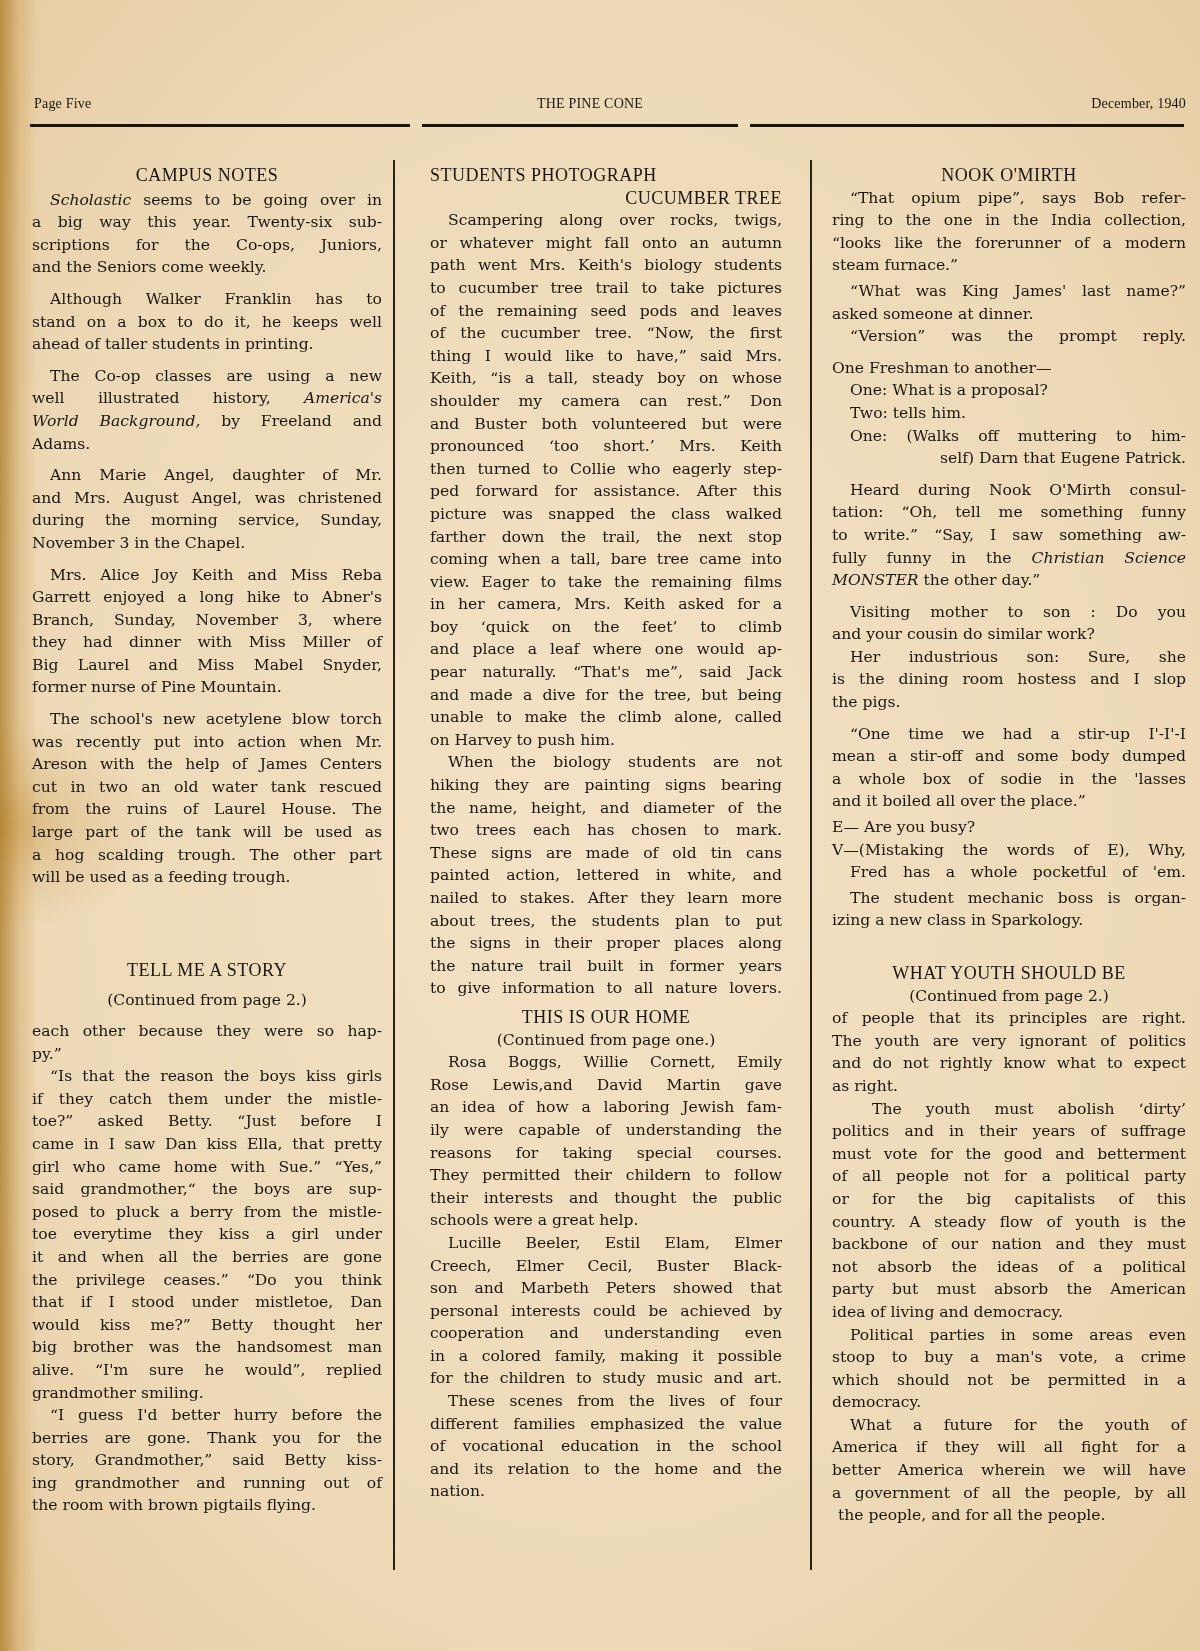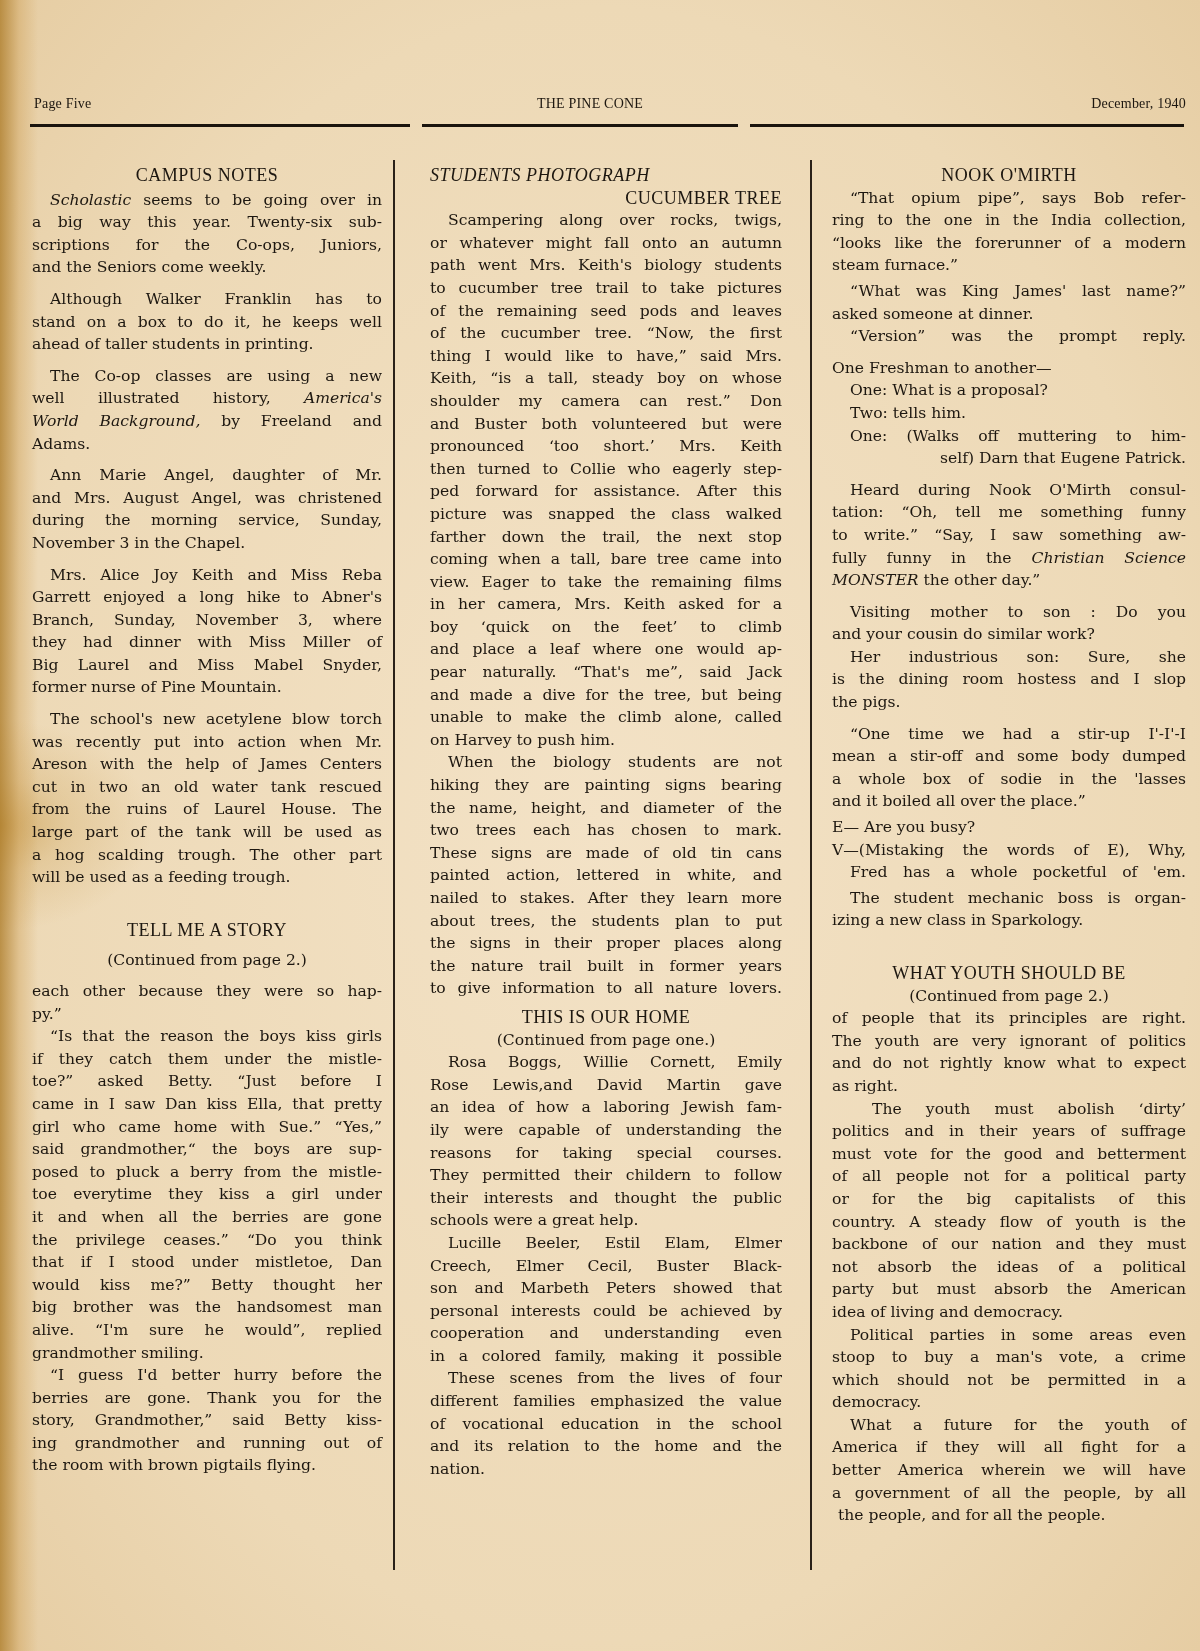--- a/index.html
+++ b/index.html
@@ -41,7 +41,7 @@
     font-family: "Liberation Serif", serif; font-size: 18px; letter-spacing: 0.5px;
   }
   .head.right { text-align: left; text-align-last: right; }
-  .head.left { text-align: right; text-align-last: left; font-style: italic; }
+  .head.left { text-align: right; text-align-last: left; }
   .sub { text-align: center; text-align-last: center; display: block; white-space: nowrap; }
   .gap { display: block; height: 9px; }
   .gap-lg { display: block; height: 30px; }

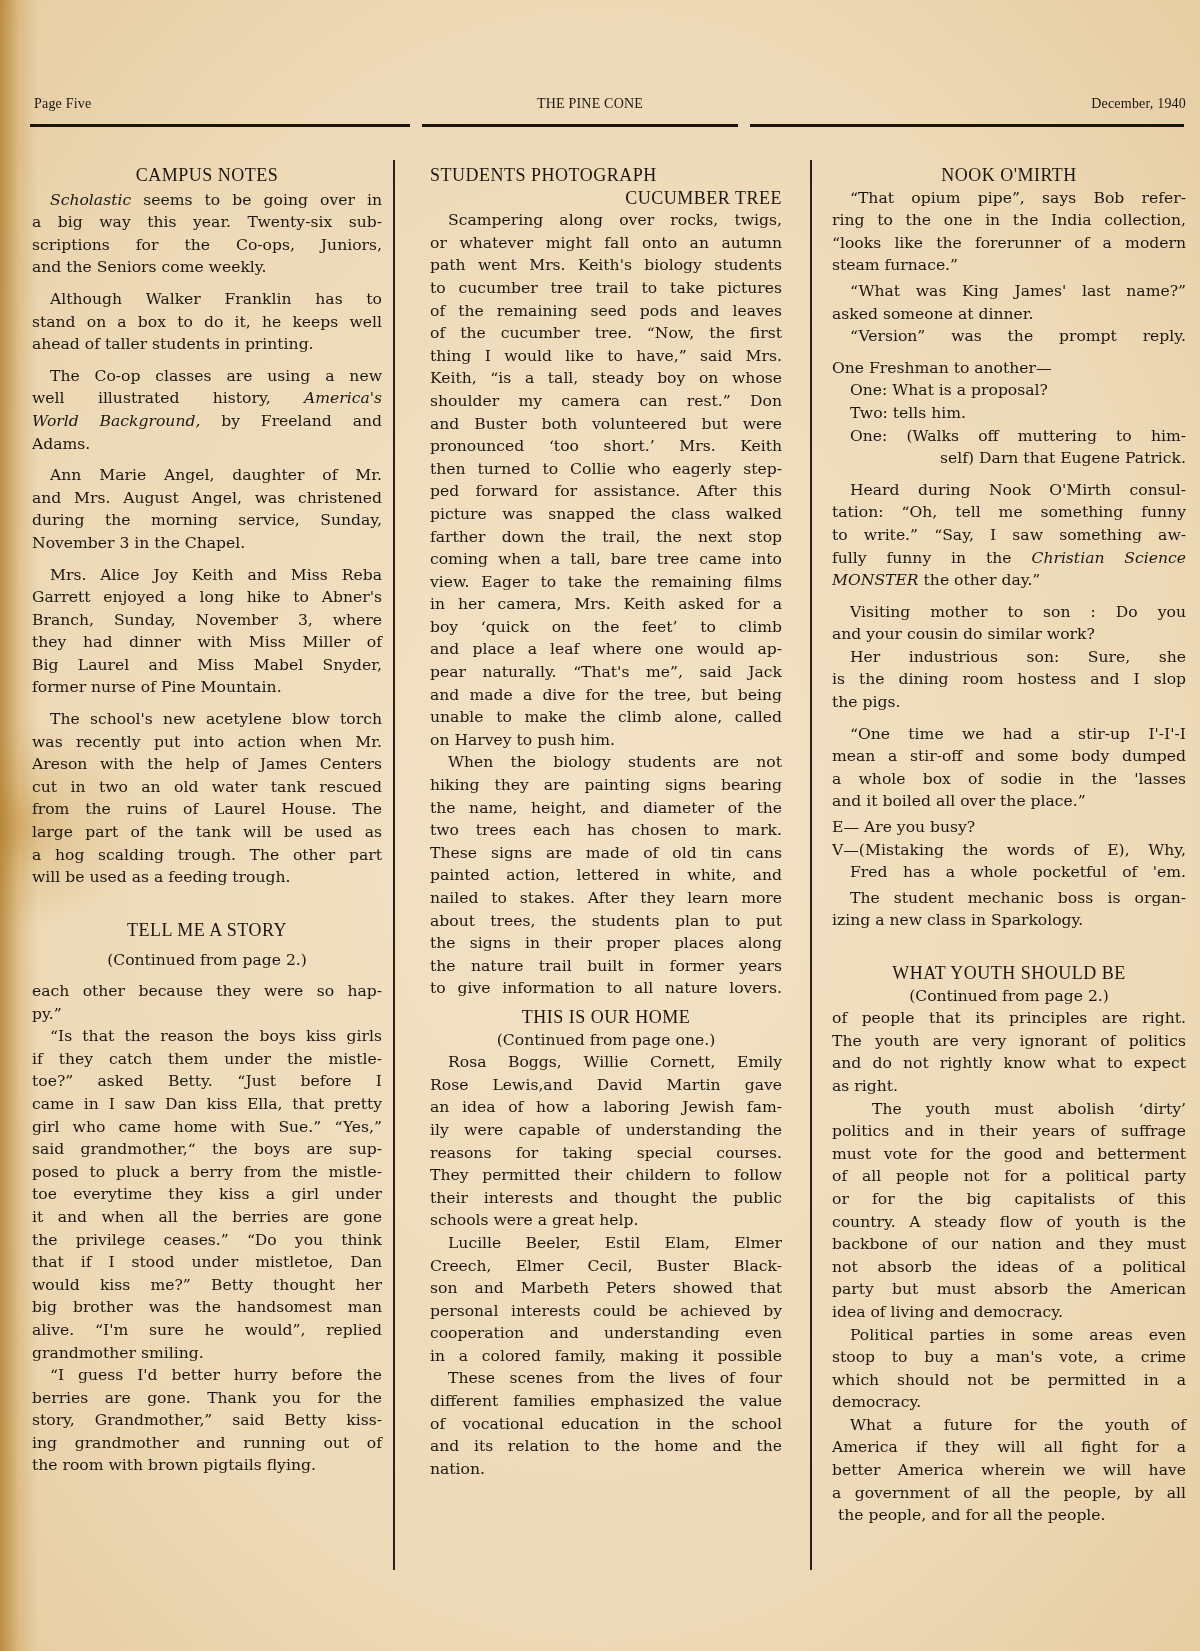--- a/index.html
+++ b/index.html
@@ -104,7 +104,7 @@
   </section>
   <span class="gap-lg"></span>
   <section>
-    <span class="head" style="margin-bottom:8px;">TELL ME A STORY</span>
+    <span class="head" style="margin-bottom:8px;margin-top:40px;">TELL ME A STORY</span>
     <span class="sub" style="margin-bottom:8px;">(Continued from page 2.)</span>
     <span class="line">each other because they were so hap-</span>
     <span class="line last">py.”</span>

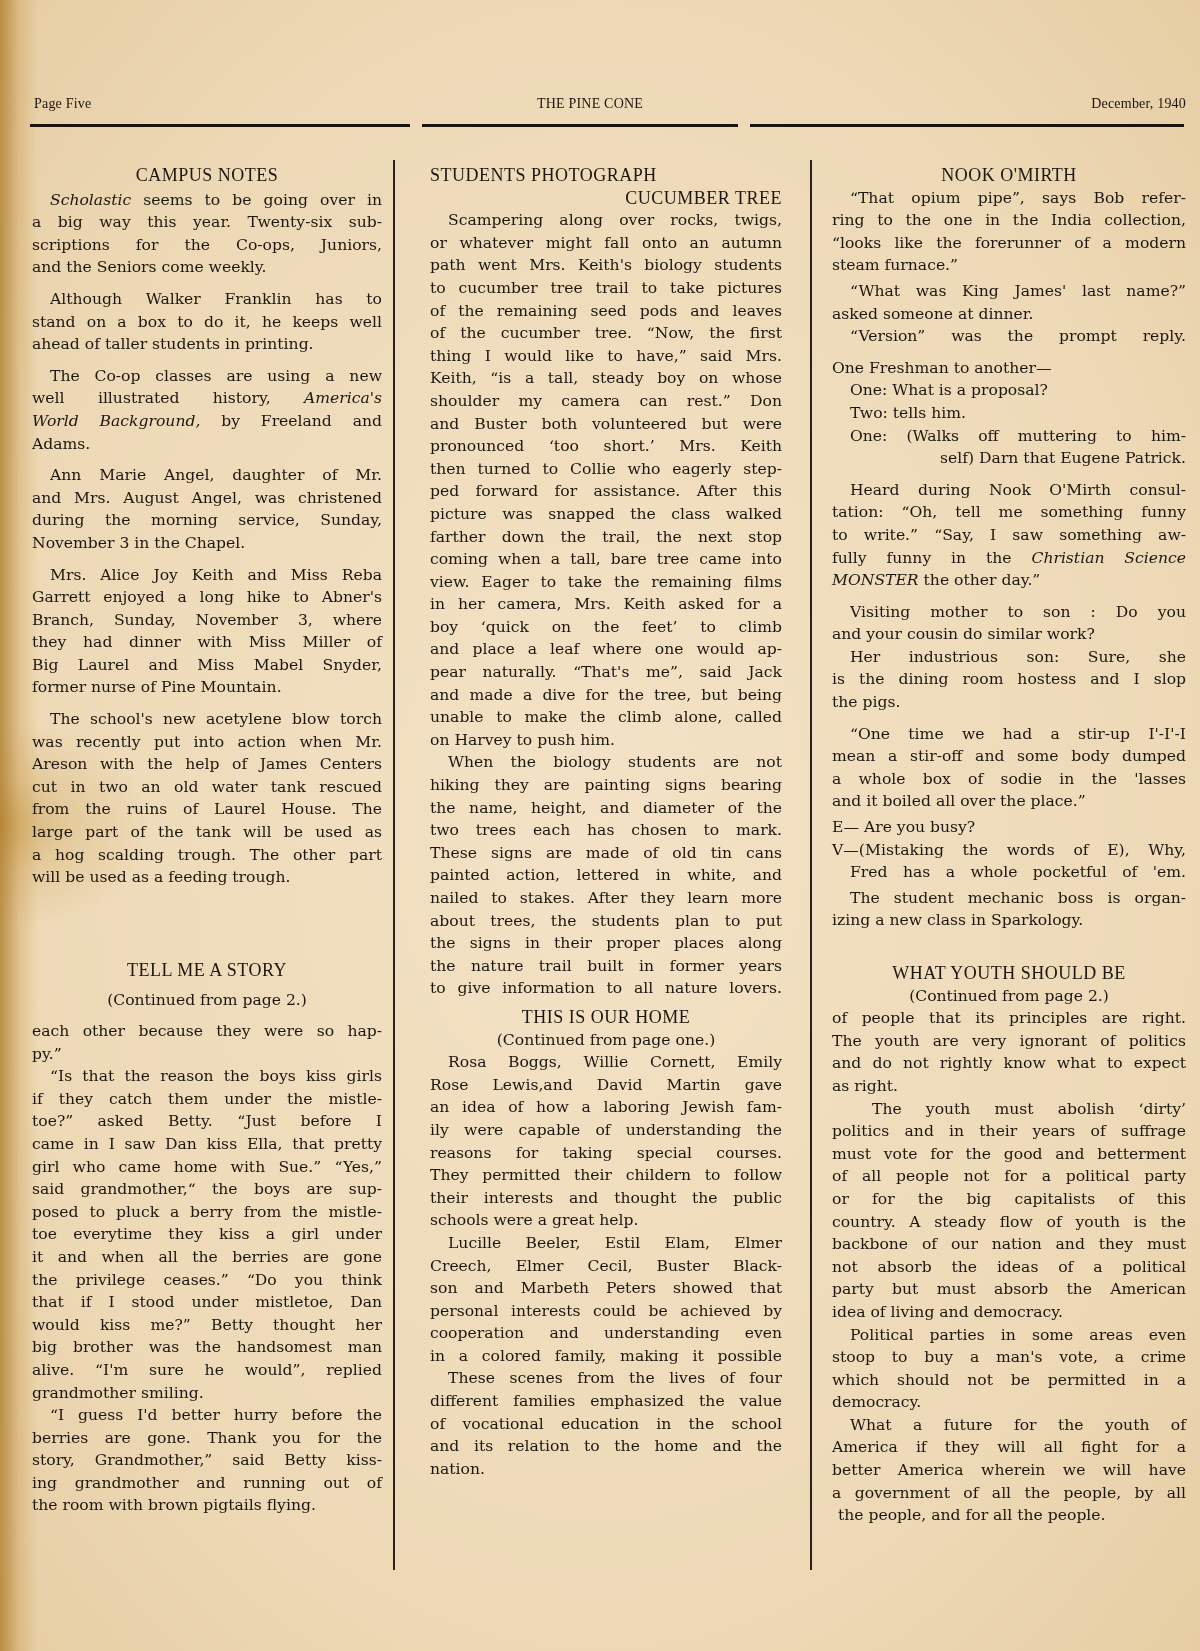--- a/index.html
+++ b/index.html
@@ -188,6 +188,7 @@
     <span class="line">personal interests could be achieved by</span>
     <span class="line">cooperation and understanding even</span>
     <span class="line">in a colored family, making it possible</span>
+    <span class="line">for the children to study music and art.</span>
     <span class="line indent">These scenes from the lives of four</span>
     <span class="line">different families emphasized the value</span>
     <span class="line">of vocational education in the school</span>

